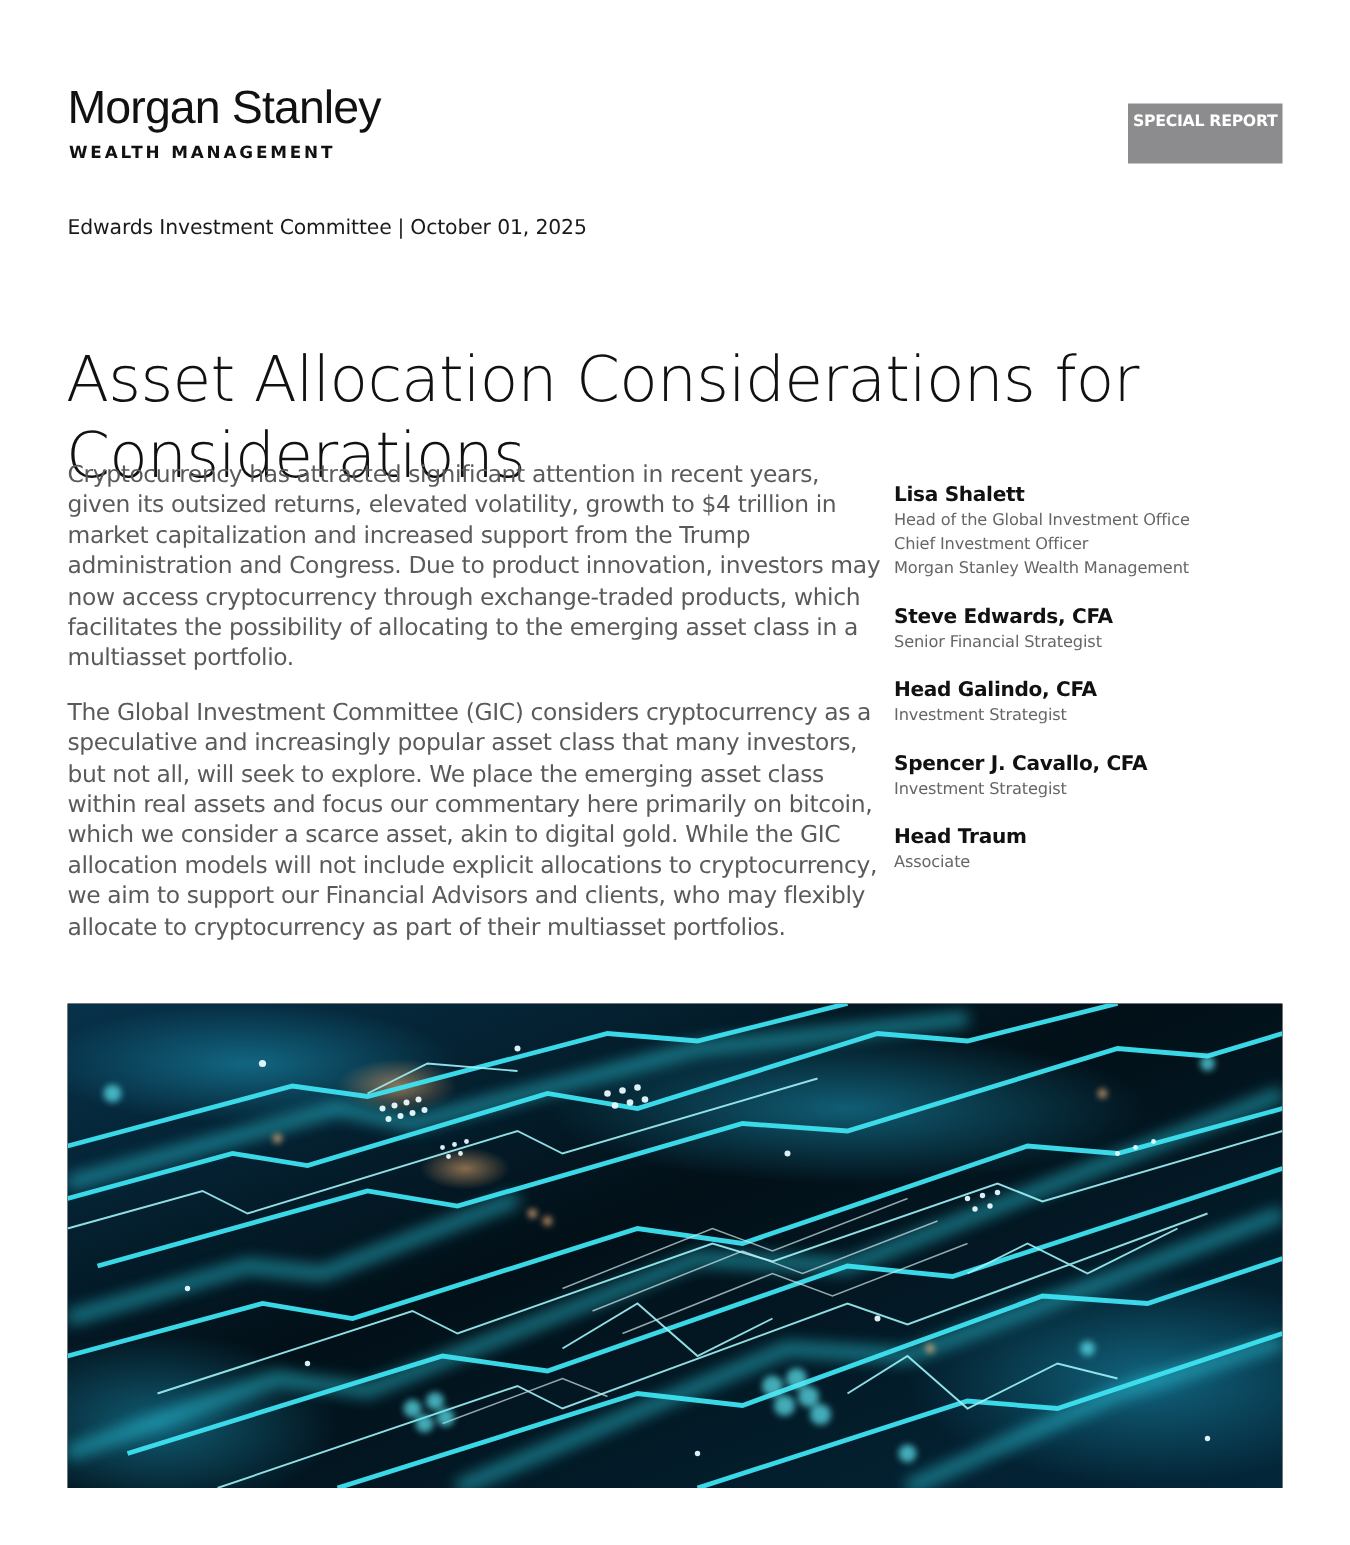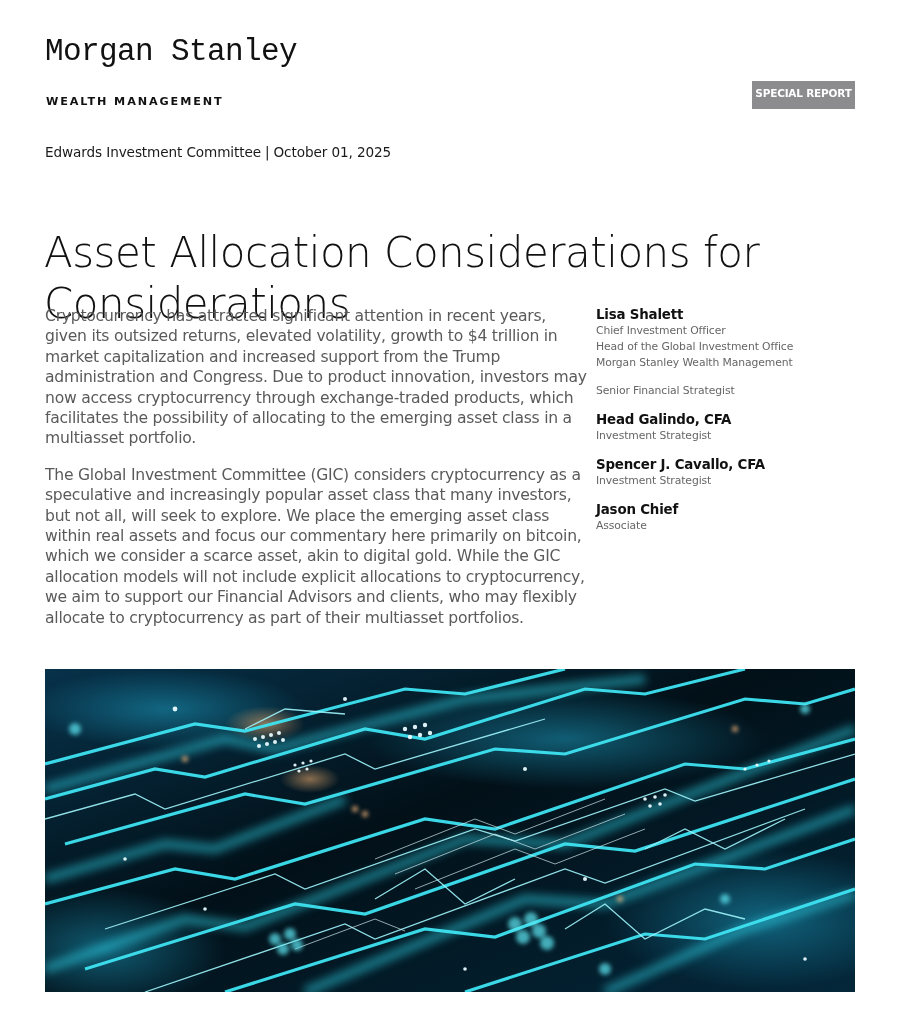--- a/index.html
+++ b/index.html
@@ -6,7 +6,7 @@
     html, body { width: 900px; height: 1030px; background: #ffffff; overflow: hidden; }
     body { position: relative; font-family: "DejaVu Sans", sans-serif; color: #1a1a1a; }
 
-    .logo { position: absolute; left: 45px; top: 32px; font-family: Liberation Mono, monospace; font-size: 31px; letter-spacing: -0.6px; color: #111; line-height: 40px; }
+    .logo { position: absolute; left: 45px; top: 52px; font-family: Liberation Sans, sans-serif; font-size: 31px; letter-spacing: -0.6px; color: #111; line-height: 40px; }
     .logo-sub { position: absolute; left: 46px; top: 95px; font-family: "DejaVu Sans", sans-serif; font-weight: bold; font-size: 11.2px; letter-spacing: 1.9px; color: #111; }
 
     .badge { position: absolute; left: 752px; top: 69px; width: 103px; height: 28px; background: #8c8c8e; color: #fff; font-family: "DejaVu Sans", sans-serif; font-weight: bold; font-size: 10.5px; line-height: 24px; text-align: center; letter-spacing: -0.2px; margin-top: 12px; }

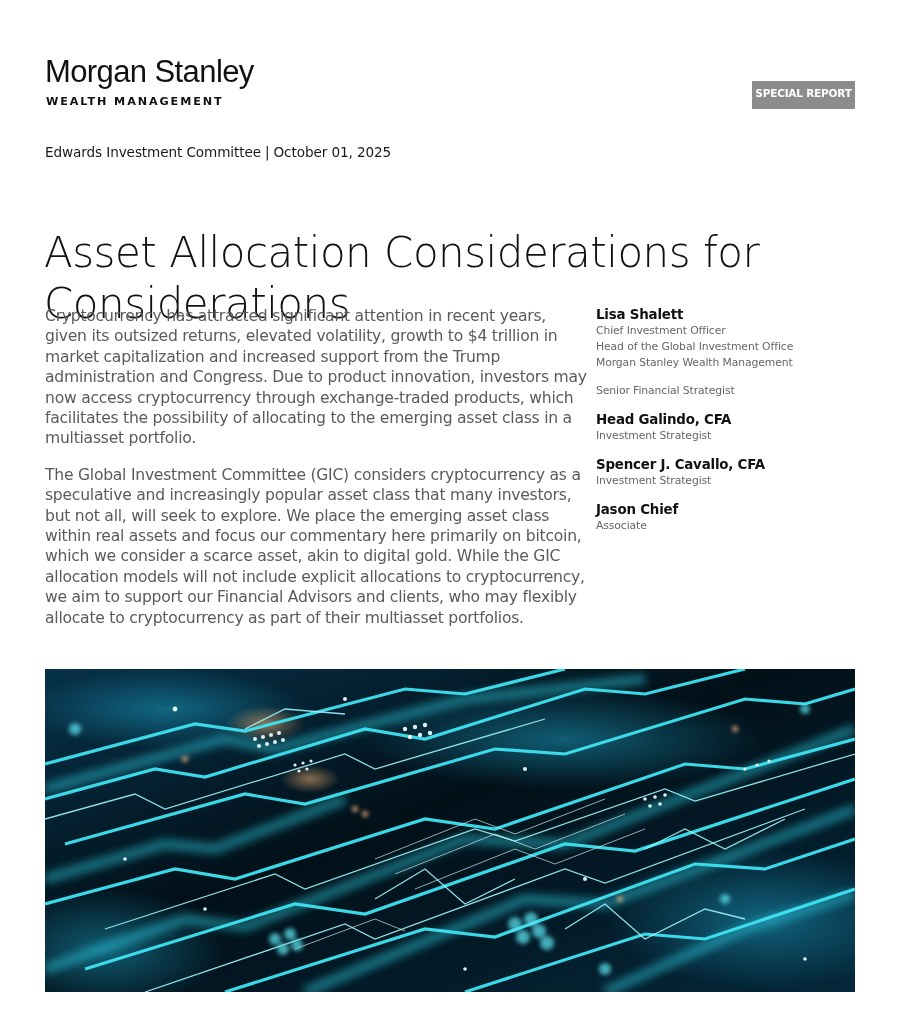--- a/index.html
+++ b/index.html
@@ -9,7 +9,7 @@
     .logo { position: absolute; left: 45px; top: 52px; font-family: Liberation Sans, sans-serif; font-size: 31px; letter-spacing: -0.6px; color: #111; line-height: 40px; }
     .logo-sub { position: absolute; left: 46px; top: 95px; font-family: "DejaVu Sans", sans-serif; font-weight: bold; font-size: 11.2px; letter-spacing: 1.9px; color: #111; }
 
-    .badge { position: absolute; left: 752px; top: 69px; width: 103px; height: 28px; background: #8c8c8e; color: #fff; font-family: "DejaVu Sans", sans-serif; font-weight: bold; font-size: 10.5px; line-height: 24px; text-align: center; letter-spacing: -0.2px; margin-top: 12px; }
+    .badge { position: absolute; left: 752px; top: 69px; width: 103px; height: 40px; background: #8c8c8e; color: #fff; font-family: "DejaVu Sans", sans-serif; font-weight: bold; font-size: 10.5px; line-height: 24px; text-align: center; letter-spacing: -0.2px; }
 
     .meta { position: absolute; left: 45px; top: 144px; font-size: 13.6px; color: #1a1a1a; letter-spacing: -0.1px; }
     .meta .sep { margin: 0 4px; }

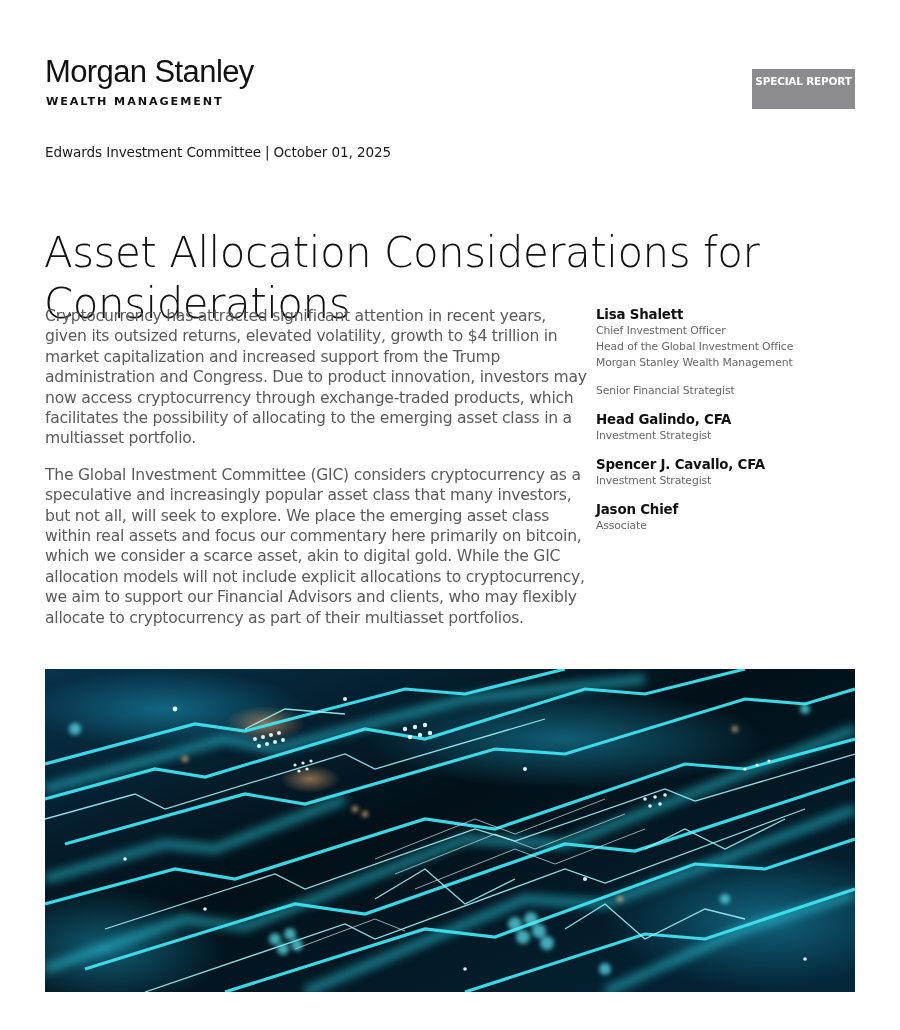--- a/index.html
+++ b/index.html
@@ -20,7 +20,7 @@
     .body-col p { font-size: 15.6px; line-height: 20.4px; color: #5a5a5a; letter-spacing: -0.25px; margin-bottom: 16px; }
 
     .authors { position: absolute; left: 596px; top: 306px; width: 260px; }
-    .author { margin-bottom: 12px; }
+    .author { margin-bottom: 12px; margin-top: 16px; }
     .author-name { font-size: 13.4px; font-weight: bold; color: #111; line-height: 17px; letter-spacing: -0.2px; }
     .author-role { font-size: 10.8px; color: #666; line-height: 16px; letter-spacing: -0.1px; }
 

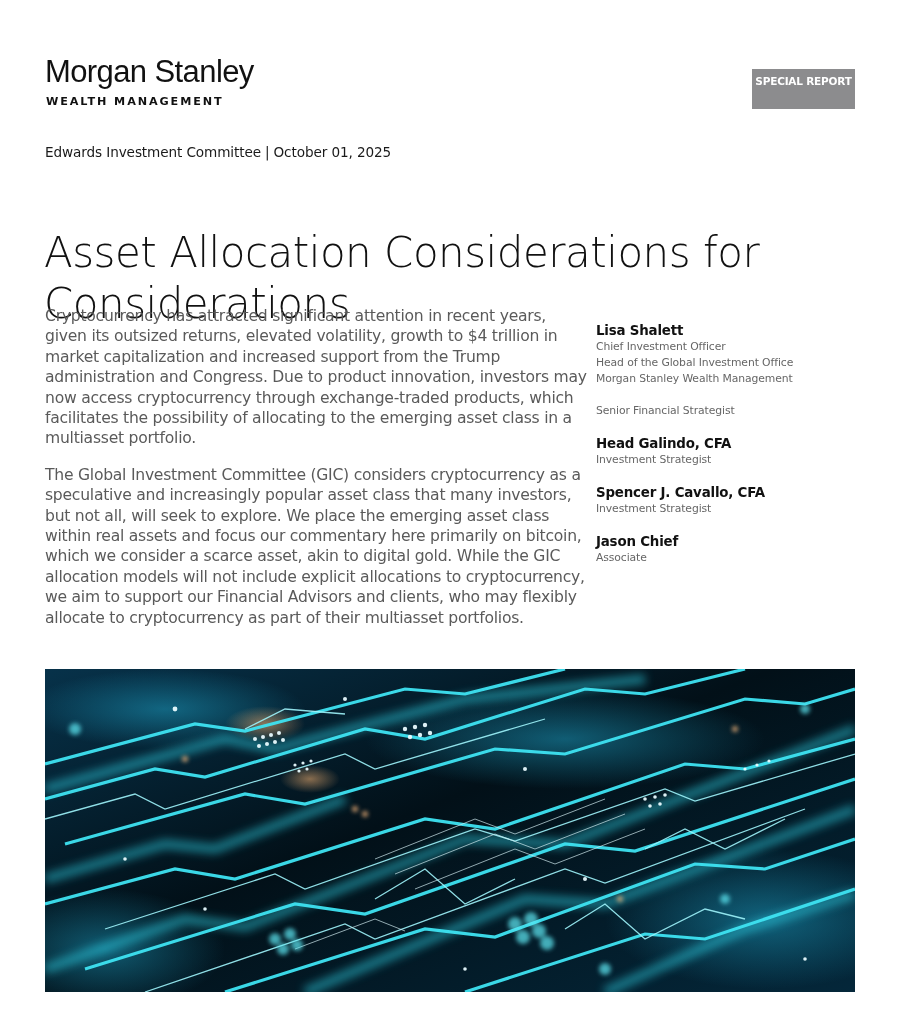--- a/index.html
+++ b/index.html
@@ -52,8 +52,8 @@
 <div class="authors">
   <div class="author">
     <div class="author-name">Lisa Shalett</div>
+    <div class="author-role">Head of the Global Investment Office</div>
     <div class="author-role">Chief Investment Officer</div>
-    <div class="author-role">Head of the Global Investment Office</div>
     <div class="author-role">Morgan Stanley Wealth Management</div>
   </div>
   <div class="author">

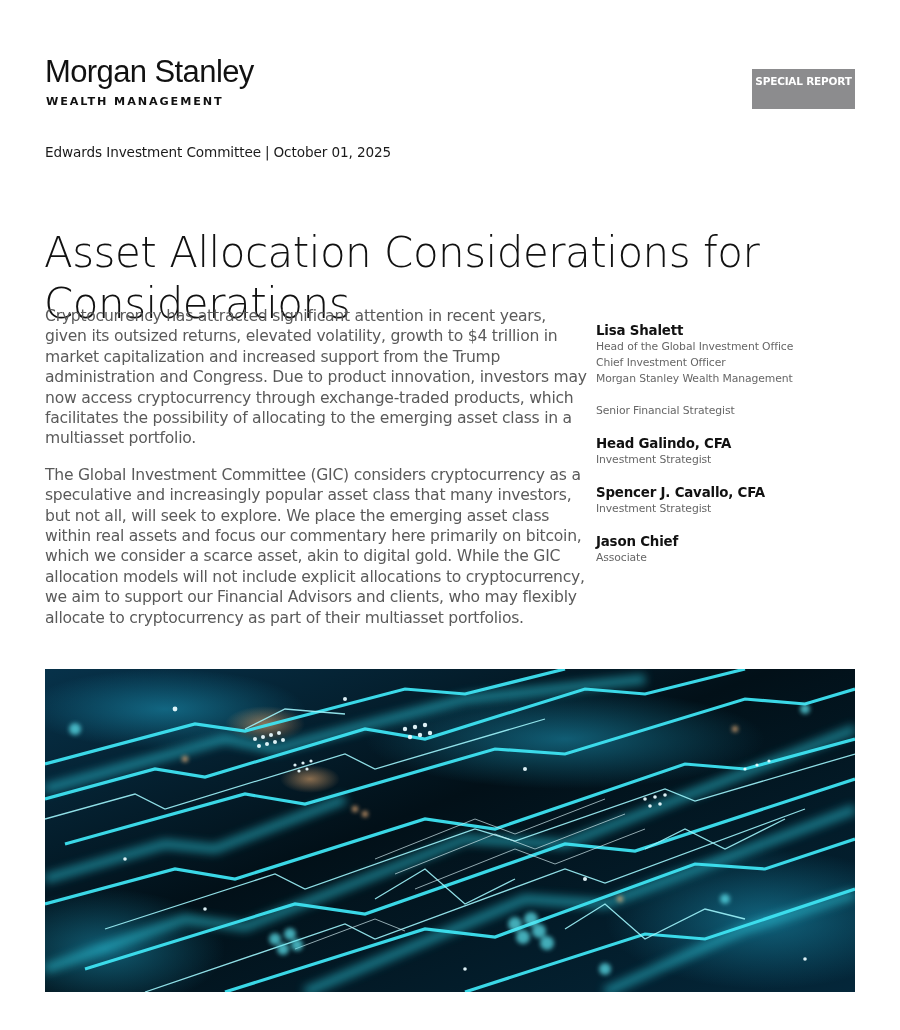--- a/index.html
+++ b/index.html
@@ -57,6 +57,7 @@
     <div class="author-role">Morgan Stanley Wealth Management</div>
   </div>
   <div class="author">
+    <div class="author-name">Steve Edwards, CFA</div>
     <div class="author-role">Senior Financial Strategist</div>
   </div>
   <div class="author">

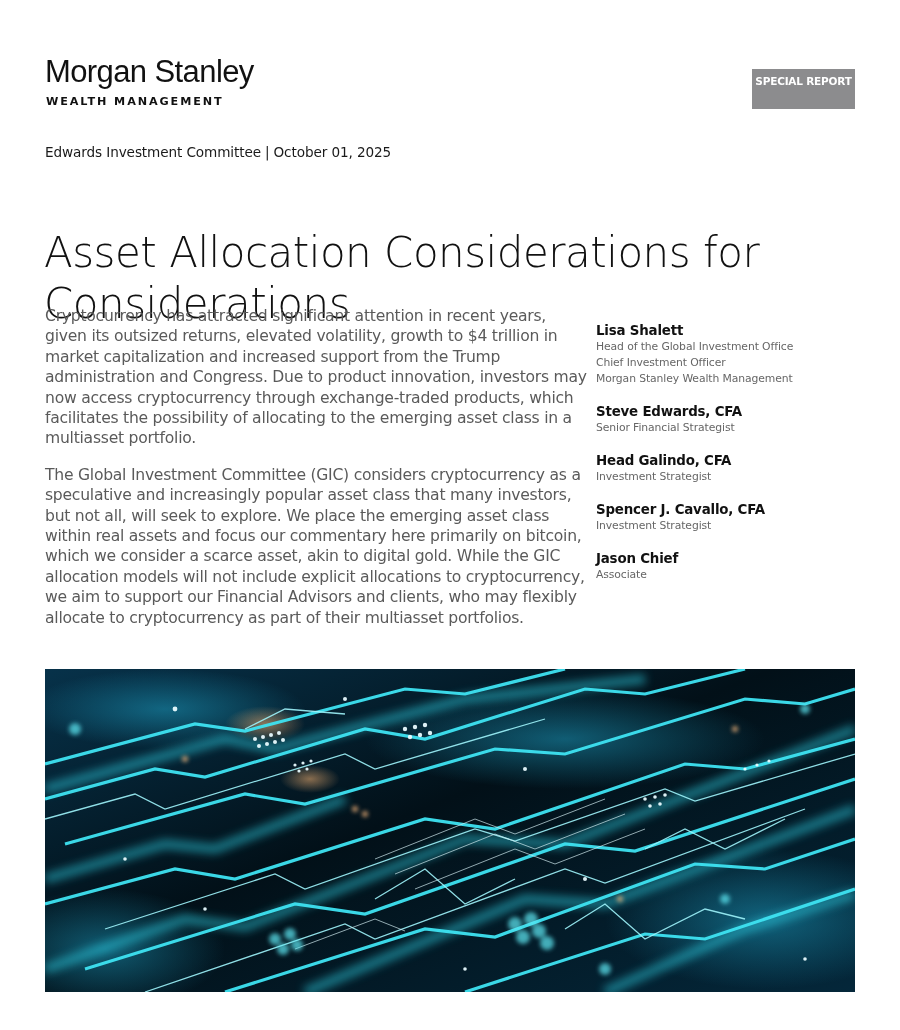--- a/index.html
+++ b/index.html
@@ -69,7 +69,7 @@
     <div class="author-role">Investment Strategist</div>
   </div>
   <div class="author">
-    <div class="author-name">Jason Chief</div>
+    <div class="author-name">Head Traum</div>
     <div class="author-role">Associate</div>
   </div>
 </div>

